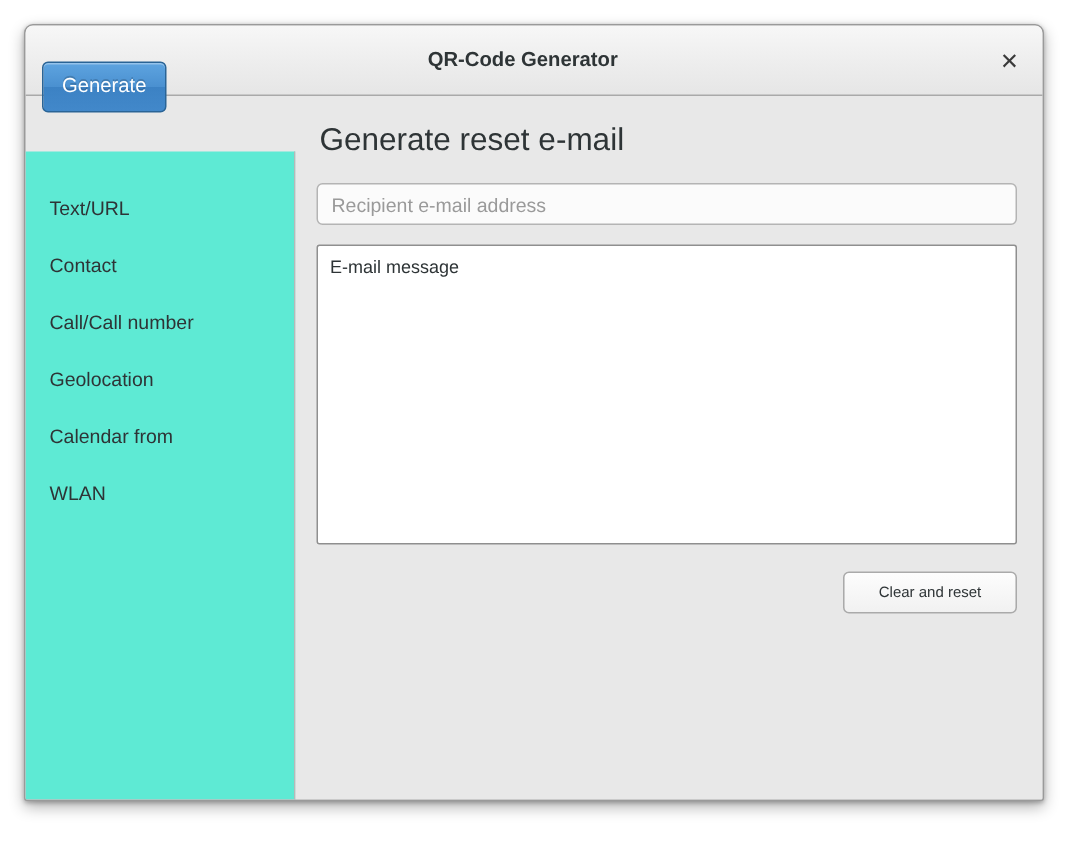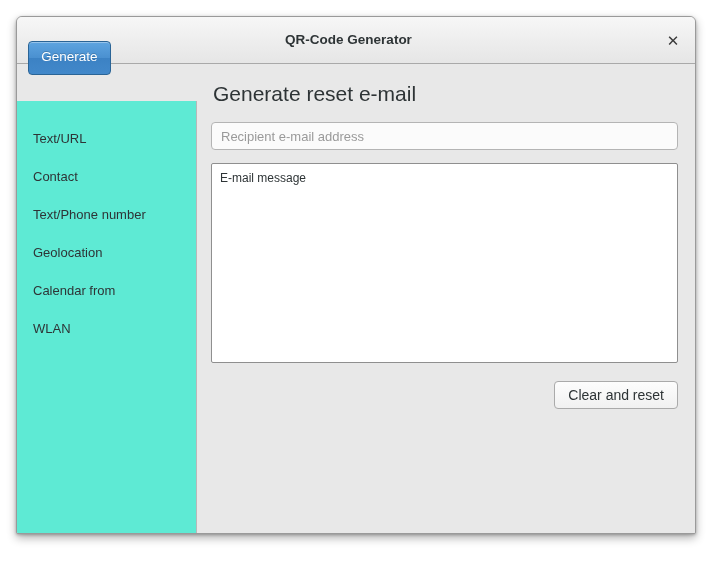--- a/index.html
+++ b/index.html
@@ -219,7 +219,7 @@
       <div id="sidebar">
         <div class="side-item"><span>Text/URL</span></div>
         <div class="side-item"><span>Contact</span></div>
-        <div class="side-item"><span>Text/Phone number</span></div>
+        <div class="side-item"><span>Call/Call number</span></div>
         <div class="side-item"><span>Geolocation</span></div>
         <div class="side-item"><span>Calendar from</span></div>
         <div class="side-item"><span>WLAN</span></div>

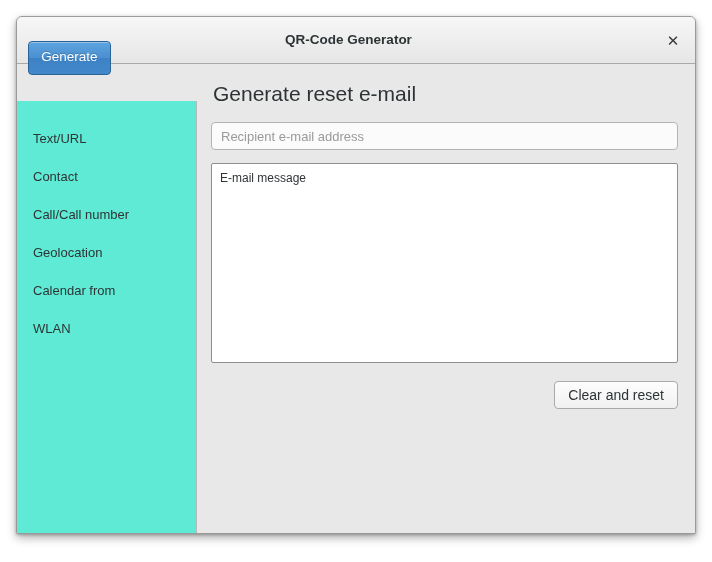--- a/index.html
+++ b/index.html
@@ -194,7 +194,7 @@
     border-radius: 4px;
     background: linear-gradient(to bottom, #fdfdfd 0%, #f1f1f1 100%);
     color: #2e3436;
-    font-size: 14px;
+    font-size: 10px;
     font-family: "Liberation Sans", sans-serif;
     padding: 0 13px;
     cursor: pointer;

